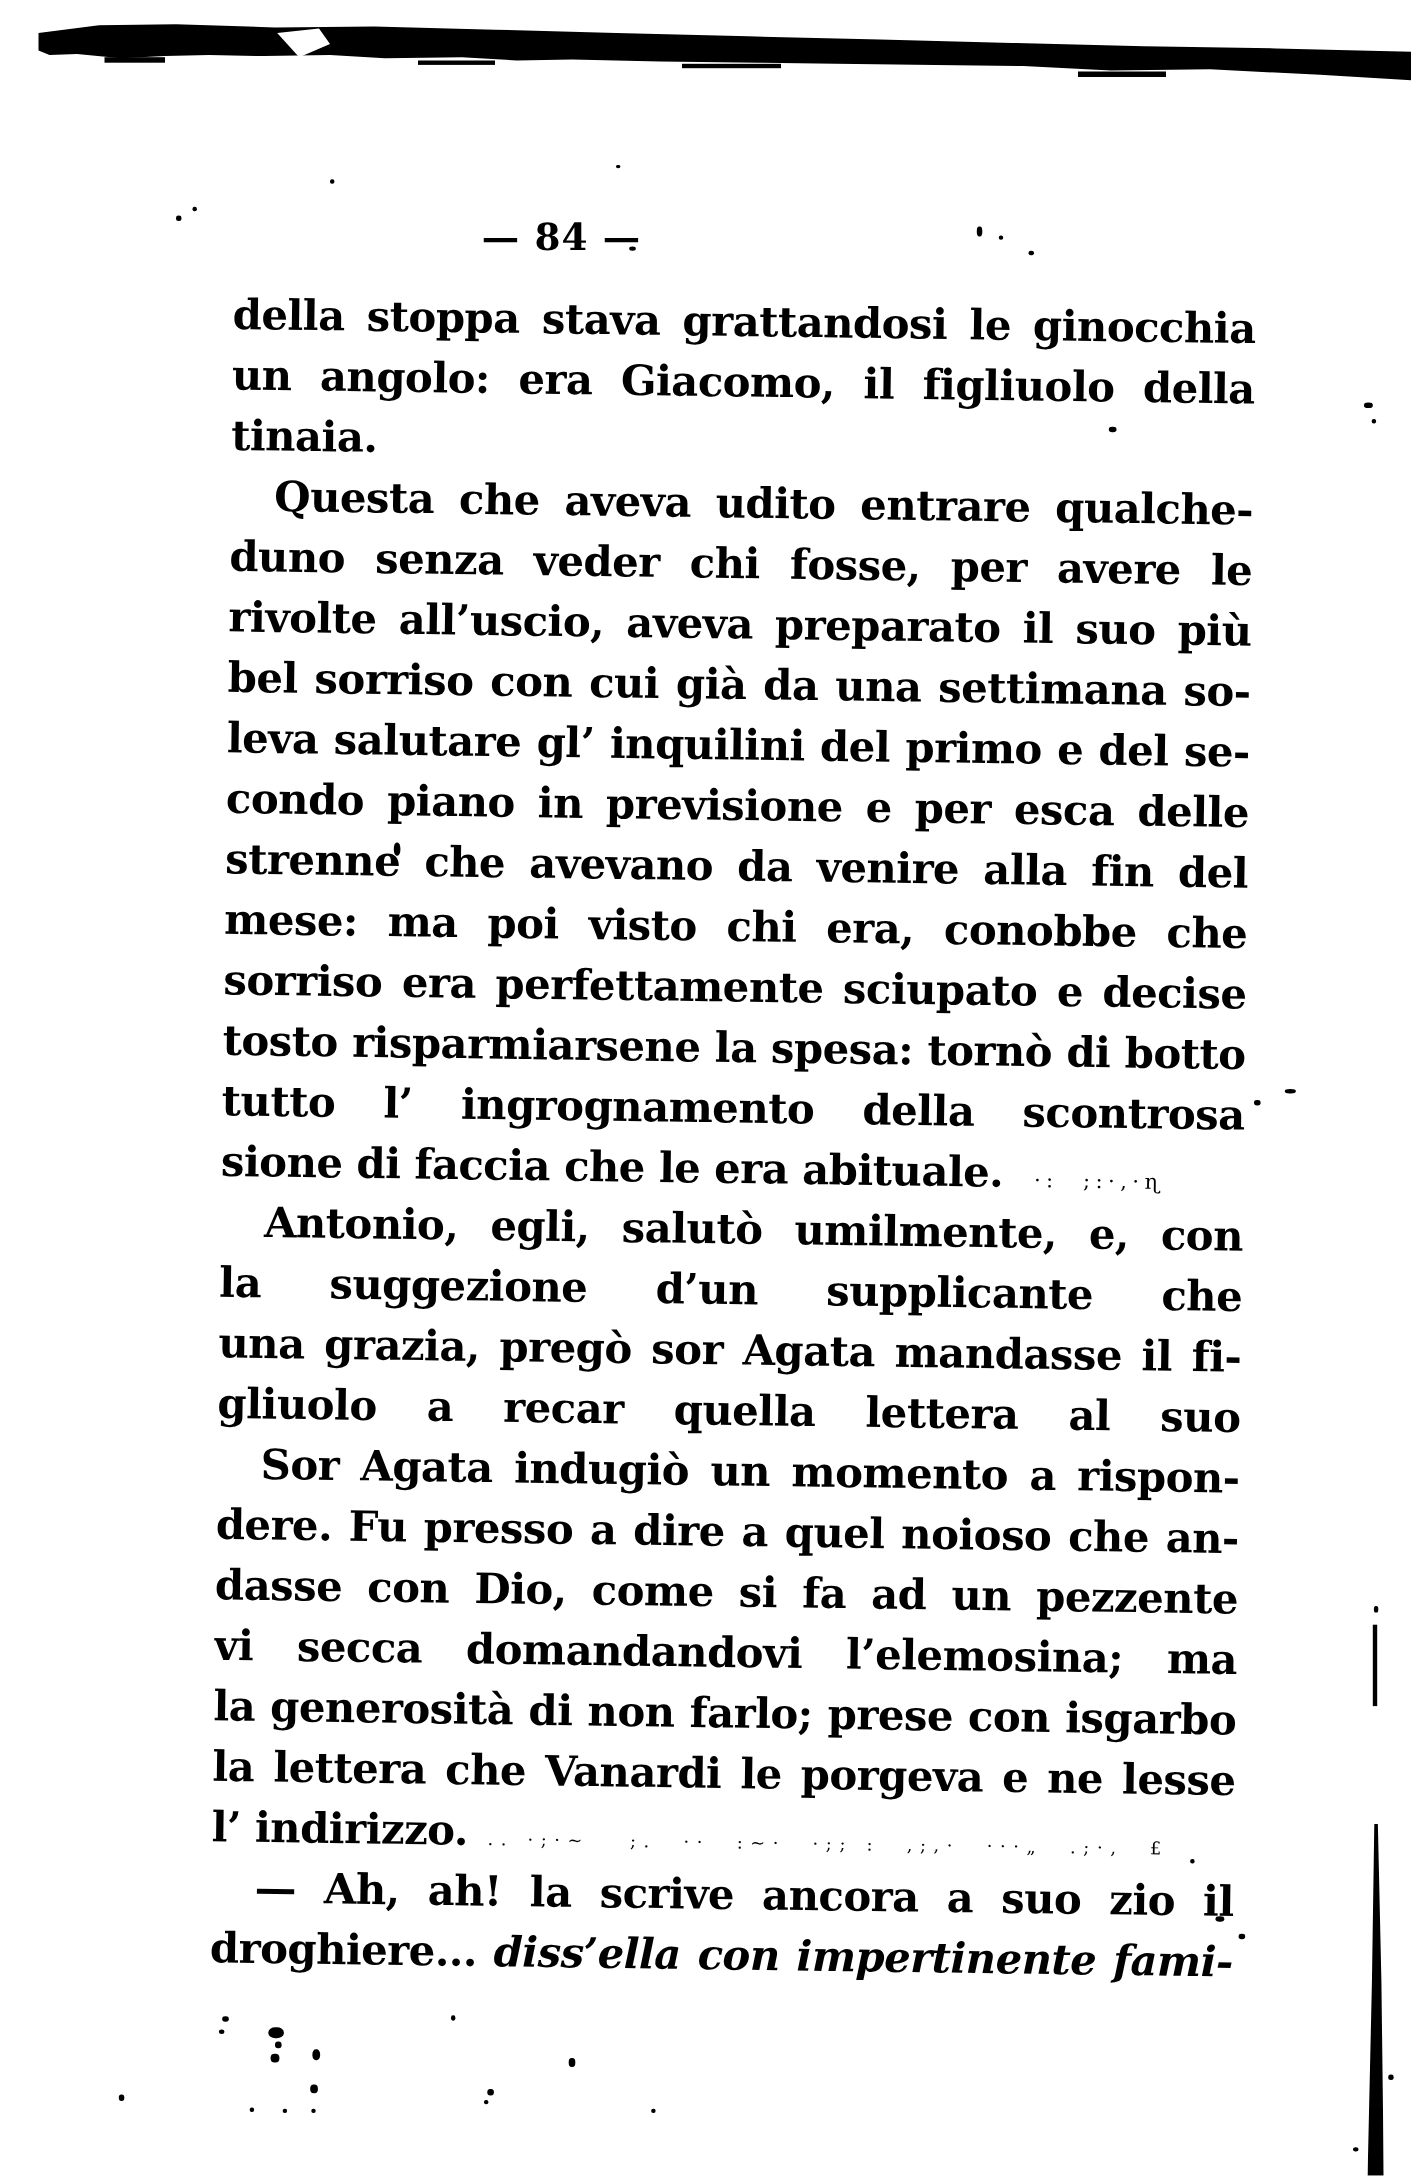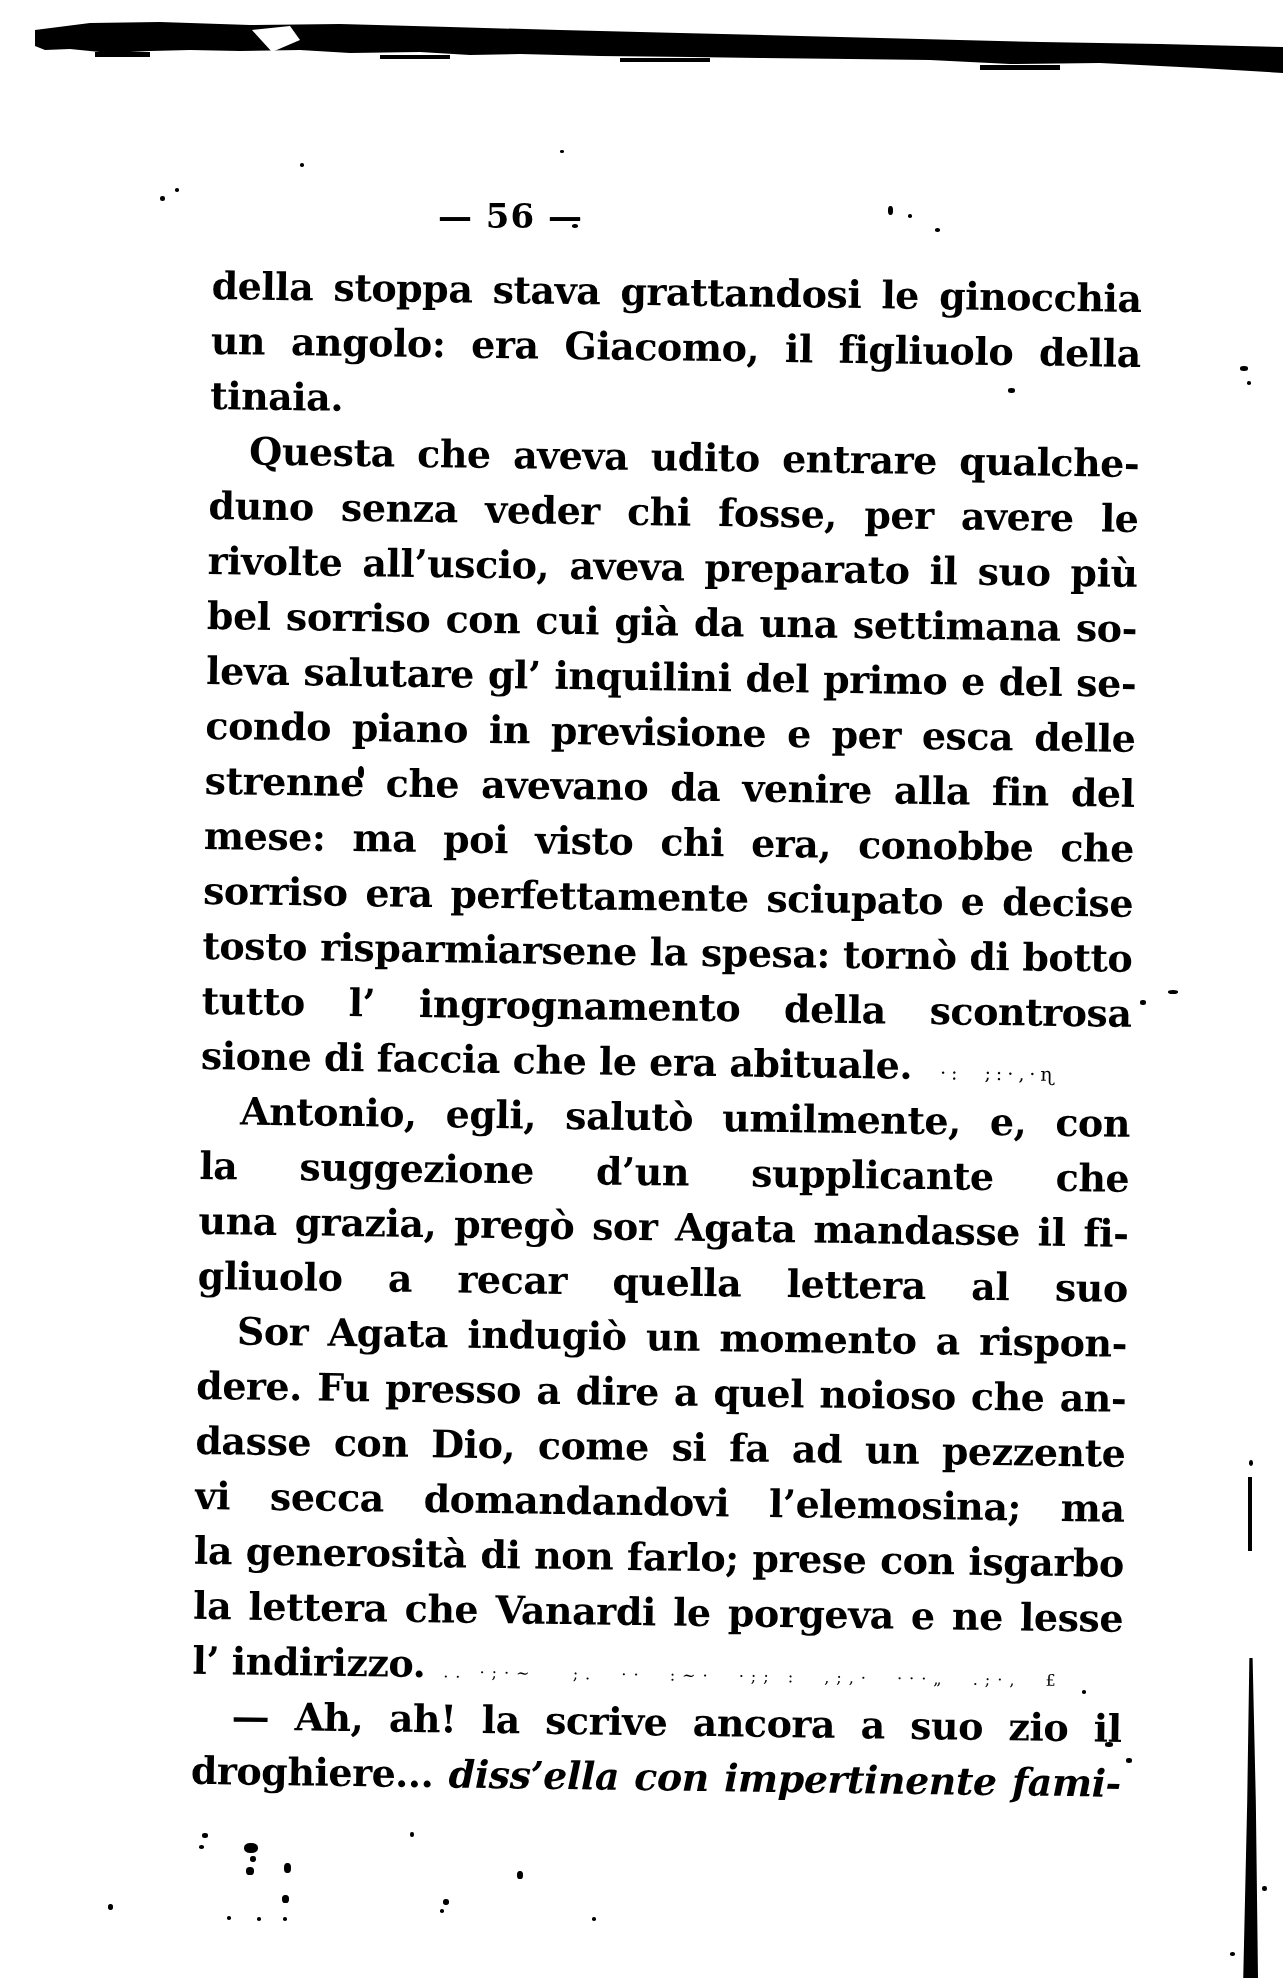--- a/index.html
+++ b/index.html
@@ -90,7 +90,7 @@
     <rect fill="#000" x="980" y="65" width="80" height="5"></rect>
   </svg>
 
-  <div class="page-number">— 56 —</div>
+  <div class="page-number">— 84 —</div>
 
   <div class="text-block">
       <div class="line justify"><span>della stoppa stava grattandosi le ginocchia in</span></div>

